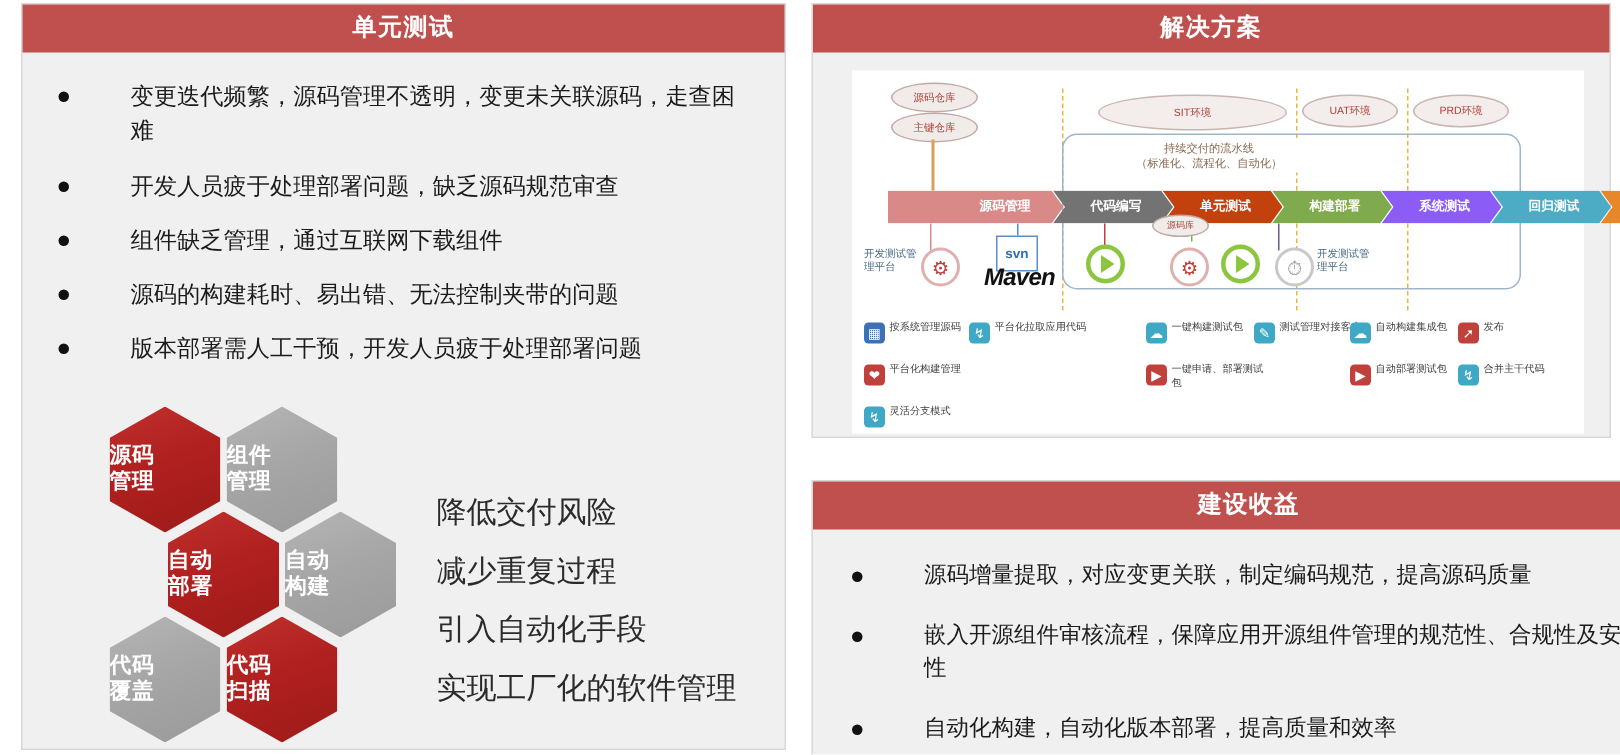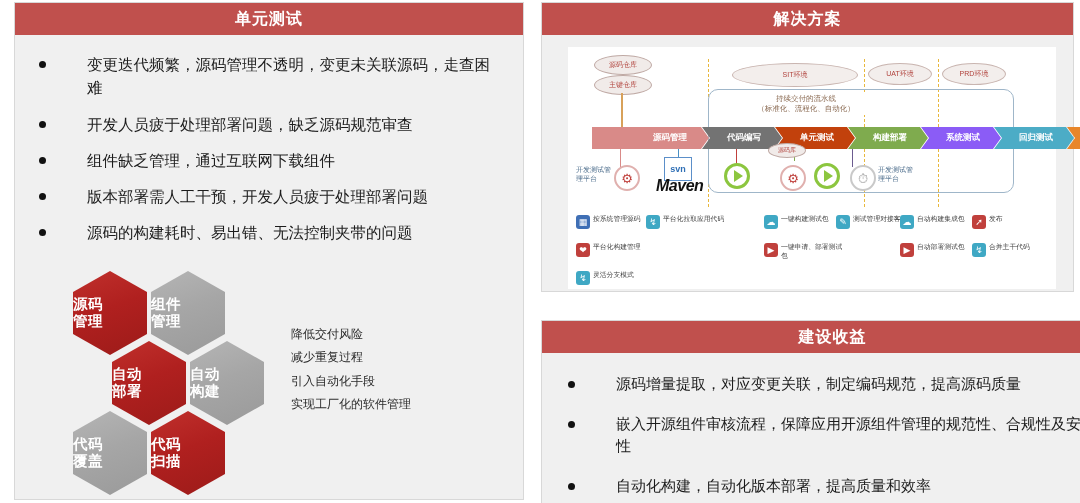--- a/index.html
+++ b/index.html
@@ -274,11 +274,11 @@
         </div>
         <div class="bullet-row">
           <span class="bullet-dot"></span>
+          <span class="bullet-text">源码的构建耗时、易出错、无法控制夹带的问题</span>
+        </div>
+        <div class="bullet-row">
+          <span class="bullet-dot"></span>
           <span class="bullet-text">版本部署需人工干预，开发人员疲于处理部署问题</span>
-        </div>
-        <div class="bullet-row">
-          <span class="bullet-dot"></span>
-          <span class="bullet-text">源码的构建耗时、易出错、无法控制夹带的问题</span>
         </div>
       </div>
 

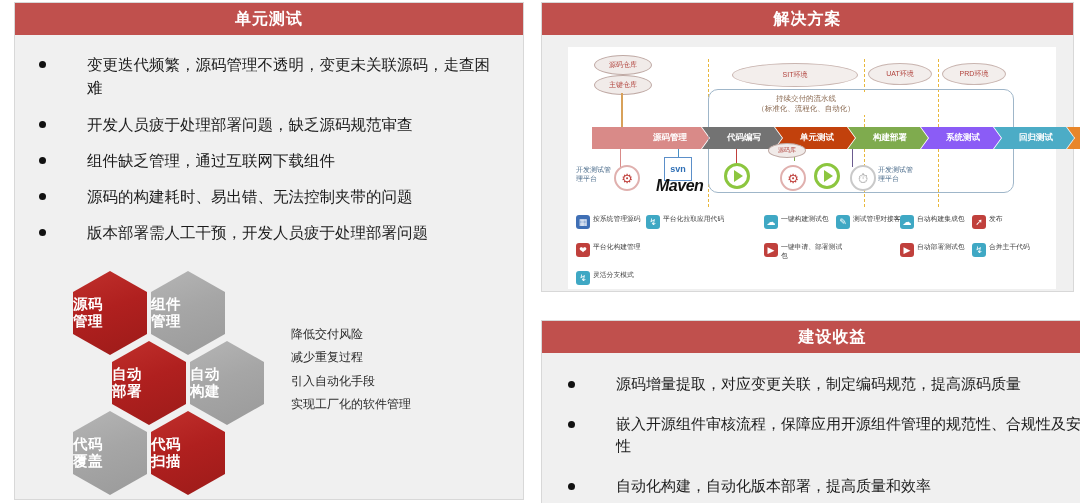--- a/index.html
+++ b/index.html
@@ -91,7 +91,7 @@
     left: 276px;
     top: 288px;
     color: #2b2b2b;
-    font-size: 12px;
+    font-size: 20px;
     line-height: 1.95;
   }
 

